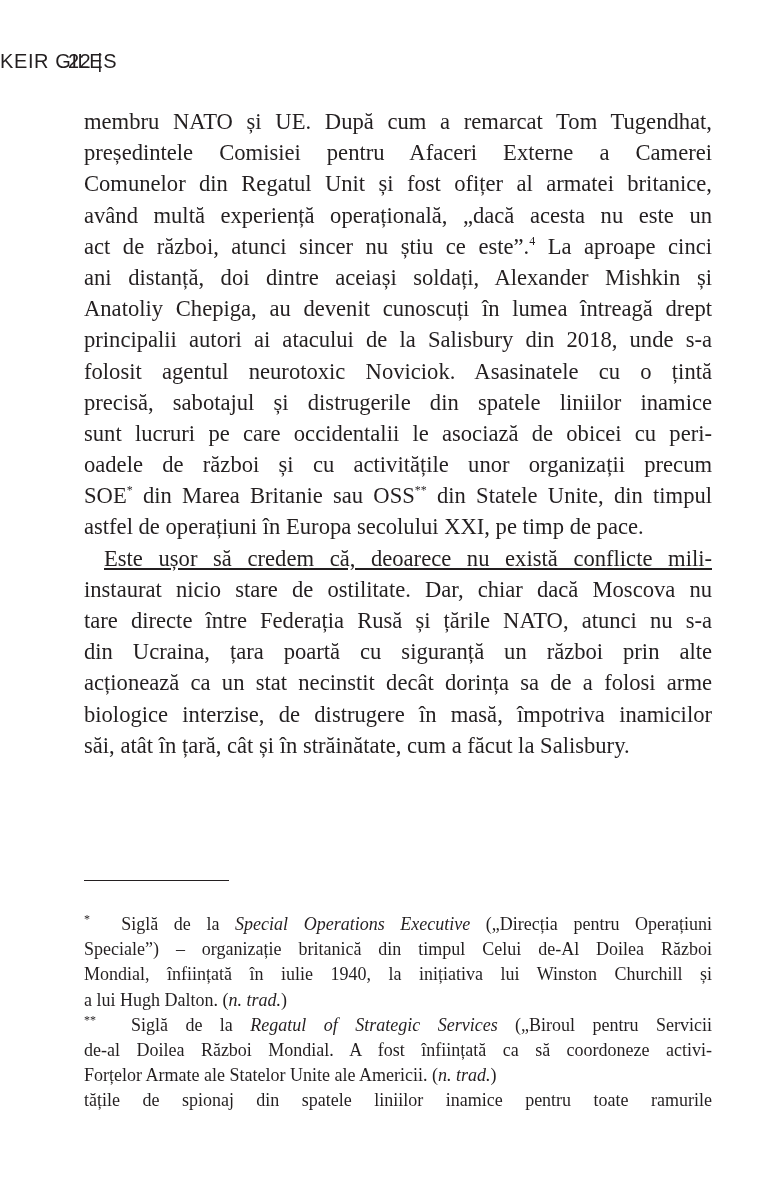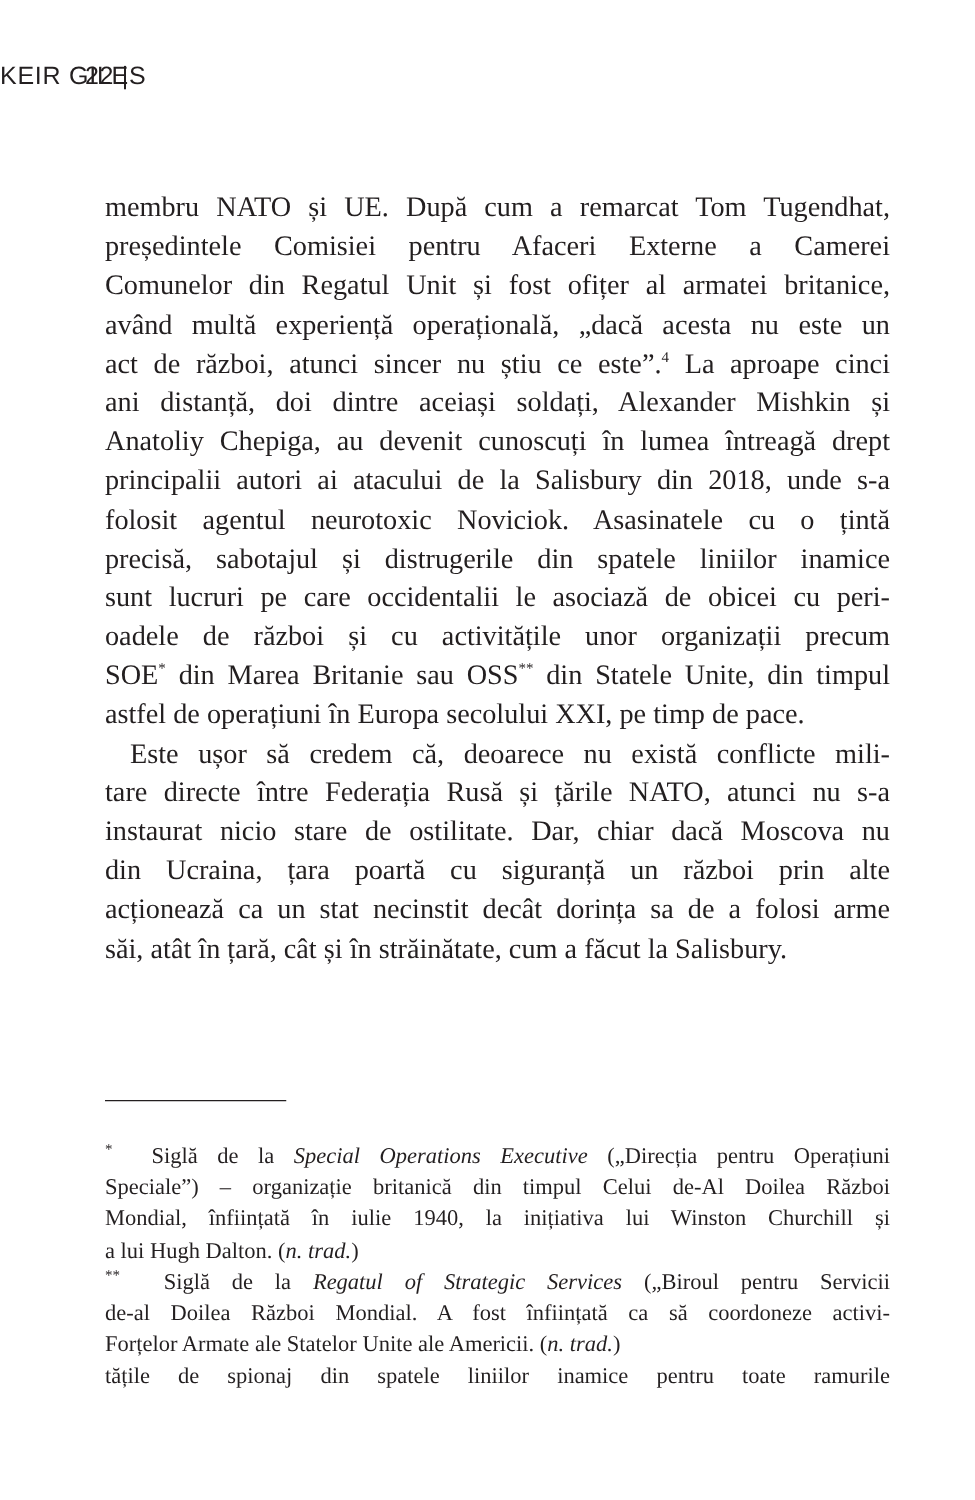--- a/index.html
+++ b/index.html
@@ -7,7 +7,7 @@
   .header { position:absolute; top:50px; left:0; width:780px; height:24px; font-family:"Liberation Sans", sans-serif; font-size:20px; color:#231f20; }
   .header .pagenum { position:absolute; left:68px; top:0; letter-spacing:0.5px; }
   .header .author { position:absolute; left:0; width:780px; top:0; text-align:left; letter-spacing:0.6px; }
-  .body-text { position:absolute; left:84px; top:106px; width:628px; font-family:"Liberation Serif", serif; font-size:22.6px; line-height:31.2px;margin-top:44px; }
+  .body-text { position:absolute; left:84px; top:106px; width:628px; font-family:"Liberation Serif", serif; font-size:22.6px; line-height:31.2px; }
   .line { display:block; white-space:nowrap; text-align:justify; text-align-last:justify; height:31.2px; }
   .line.last { text-align-last:left; }
   .line.indent { padding-left:20px; }

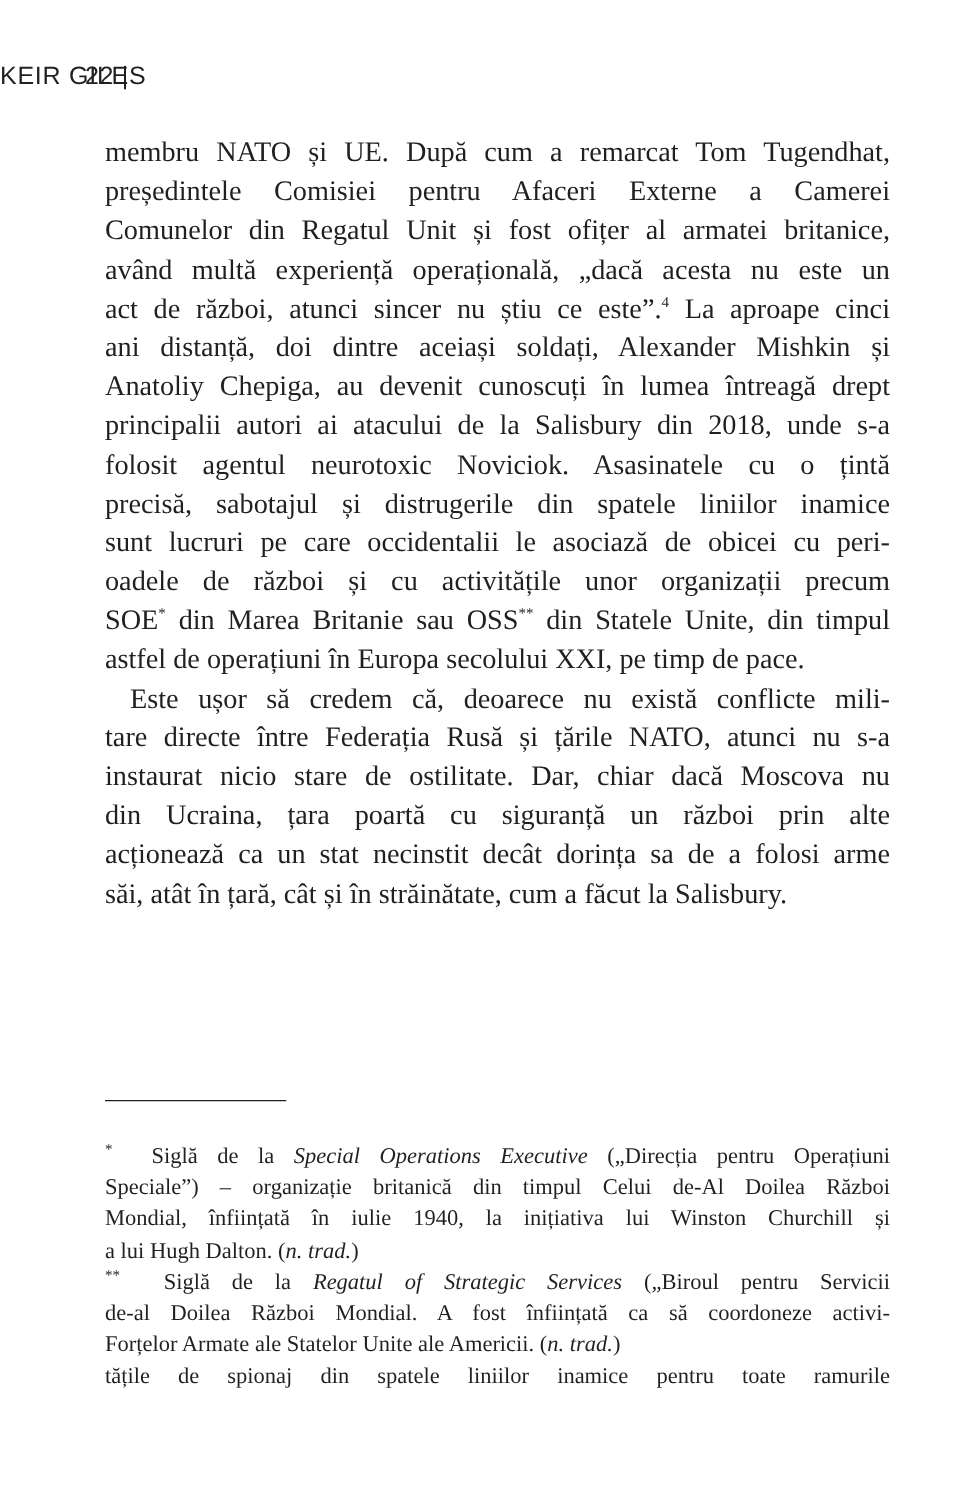--- a/index.html
+++ b/index.html
@@ -10,7 +10,7 @@
   .body-text { position:absolute; left:84px; top:106px; width:628px; font-family:"Liberation Serif", serif; font-size:22.6px; line-height:31.2px; }
   .line { display:block; white-space:nowrap; text-align:justify; text-align-last:justify; height:31.2px; }
   .line.last { text-align-last:left; }
-  .line.indent { padding-left:20px; }
+  .line.indent { padding-left:20px;text-decoration:underline; }
   sup { font-size:12px; line-height:0; vertical-align:super; }
   .rule { position:absolute; left:84px; top:880px; width:145px; height:1px; background:#231f20; }
   .footnotes { position:absolute; left:84px; top:912px; width:628px; font-family:"Liberation Serif", serif; font-size:18px; line-height:25.2px; }

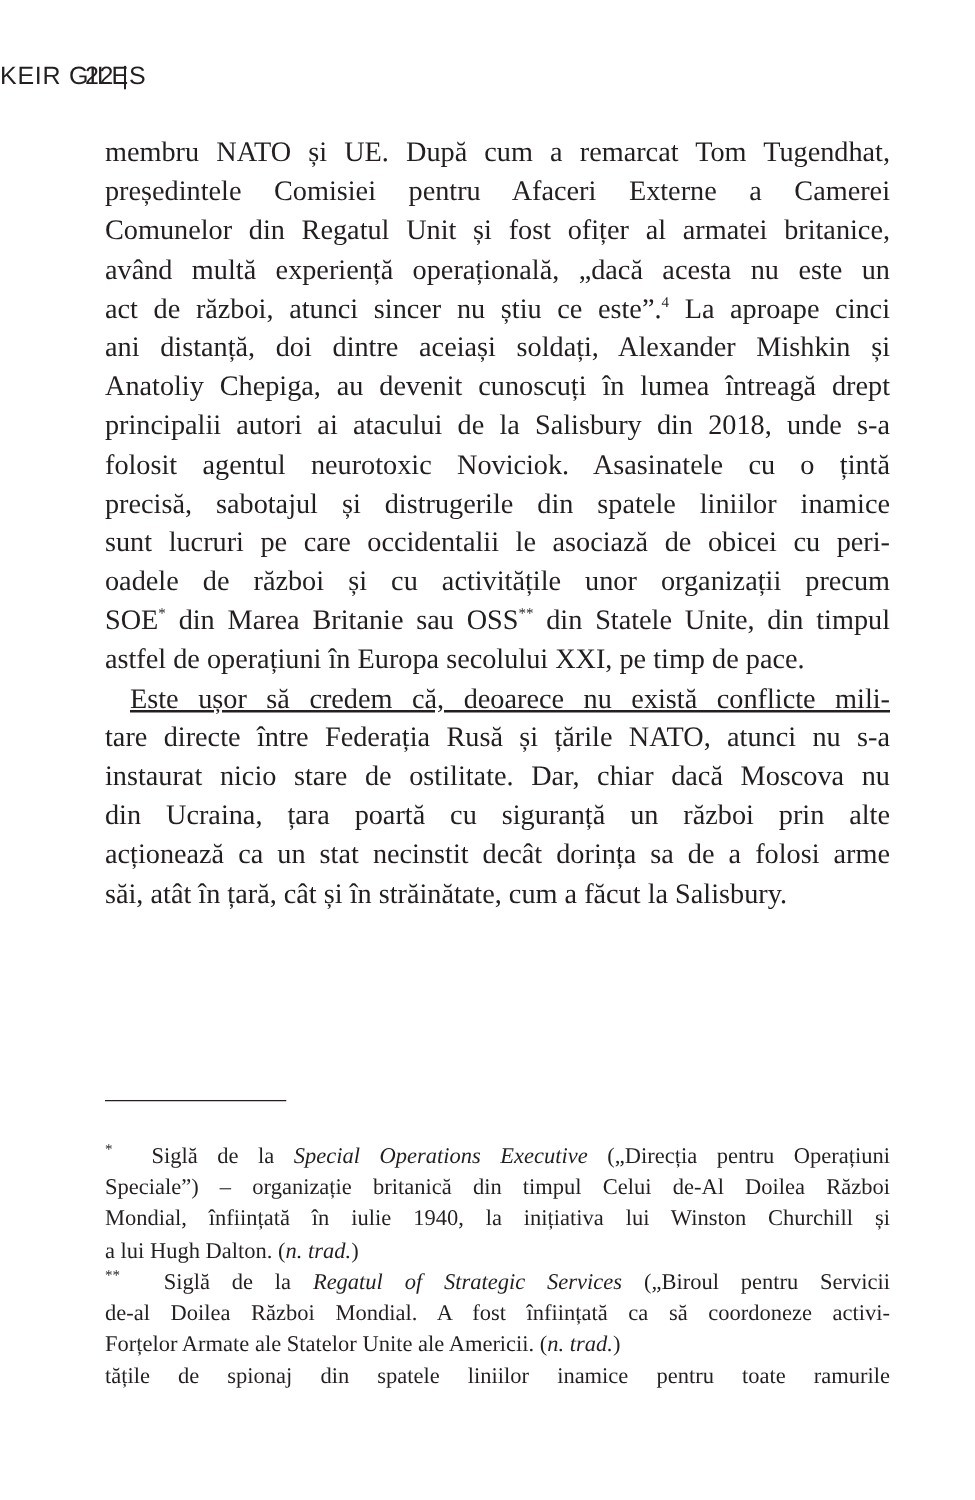--- a/index.html
+++ b/index.html
@@ -43,8 +43,8 @@
   <span class="line"><span>SOE</span><sup>*</sup><span> din Marea Britanie sau OSS</span><sup>**</sup><span> din Statele Unite, din timpul</span></span>
   <span class="line last">astfel de operațiuni în Europa secolului XXI, pe timp de pace.</span>
   <span class="line indent">Este ușor să credem că, deoarece nu există conflicte mili-</span>
+  <span class="line">instaurat nicio stare de ostilitate. Dar, chiar dacă Moscova nu</span>
   <span class="line">tare directe între Federația Rusă și țările NATO, atunci nu s-a</span>
-  <span class="line">instaurat nicio stare de ostilitate. Dar, chiar dacă Moscova nu</span>
   <span class="line">din Ucraina, țara poartă cu siguranță un război prin alte</span>
   <span class="line">acționează ca un stat necinstit decât dorința sa de a folosi arme</span>
   <span class="line last">săi, atât în țară, cât și în străinătate, cum a făcut la Salisbury.</span>

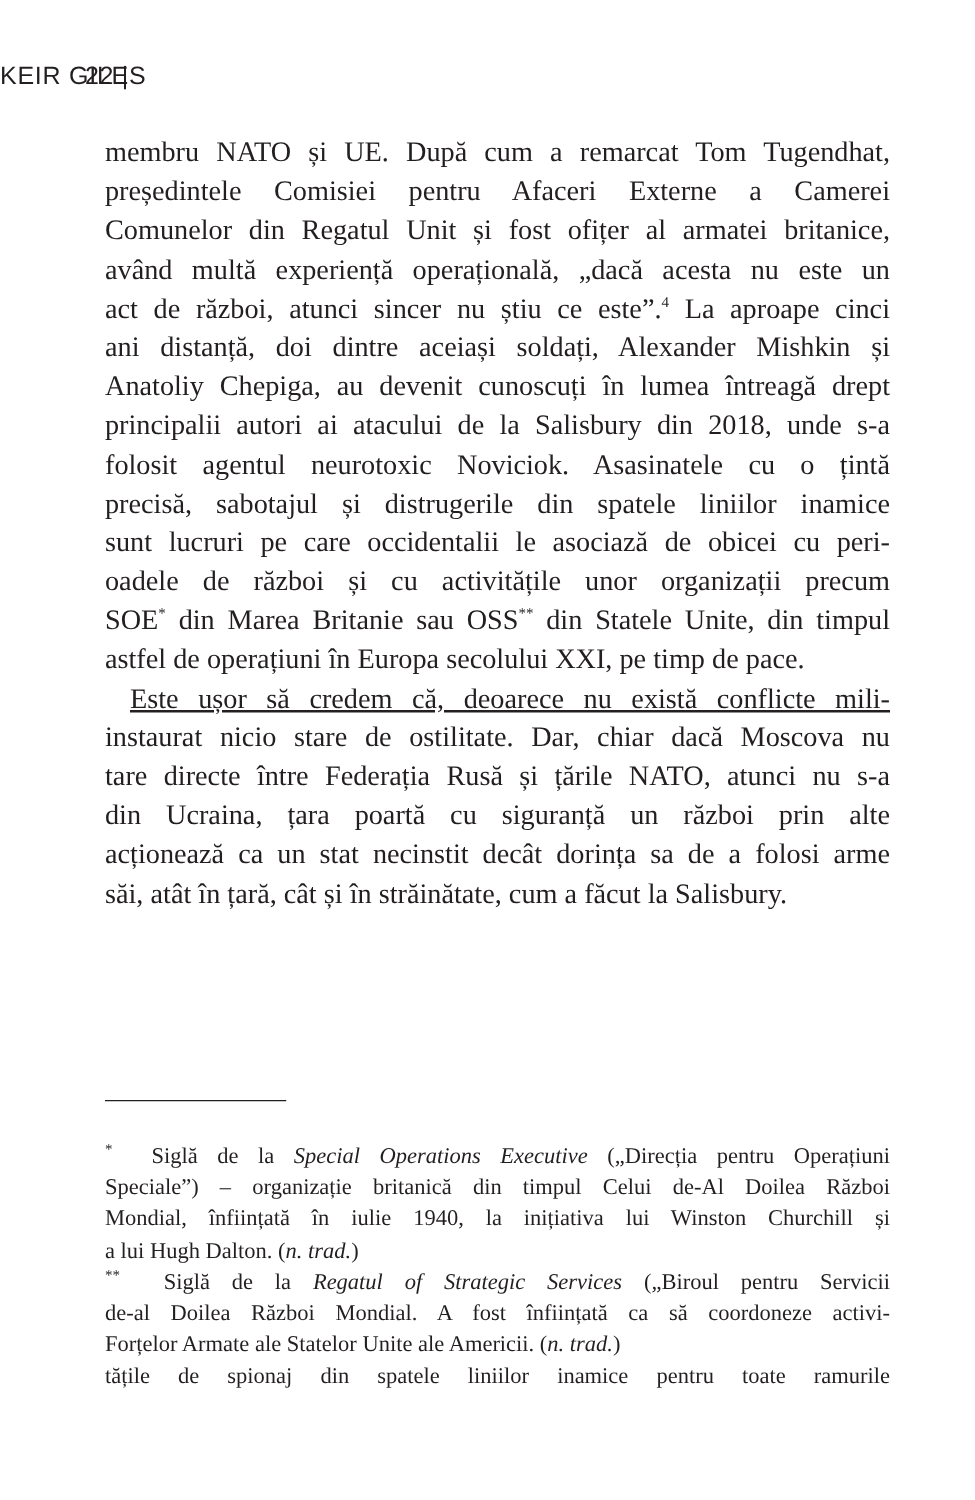--- a/index.html
+++ b/index.html
@@ -47,6 +47,7 @@
   <span class="line">tare directe între Federația Rusă și țările NATO, atunci nu s-a</span>
   <span class="line">din Ucraina, țara poartă cu siguranță un război prin alte</span>
   <span class="line">acționează ca un stat necinstit decât dorința sa de a folosi arme</span>
+  <span class="line">biologice interzise, de distrugere în masă, împotriva inamicilor</span>
   <span class="line last">săi, atât în țară, cât și în străinătate, cum a făcut la Salisbury.</span>
 </div>
 

